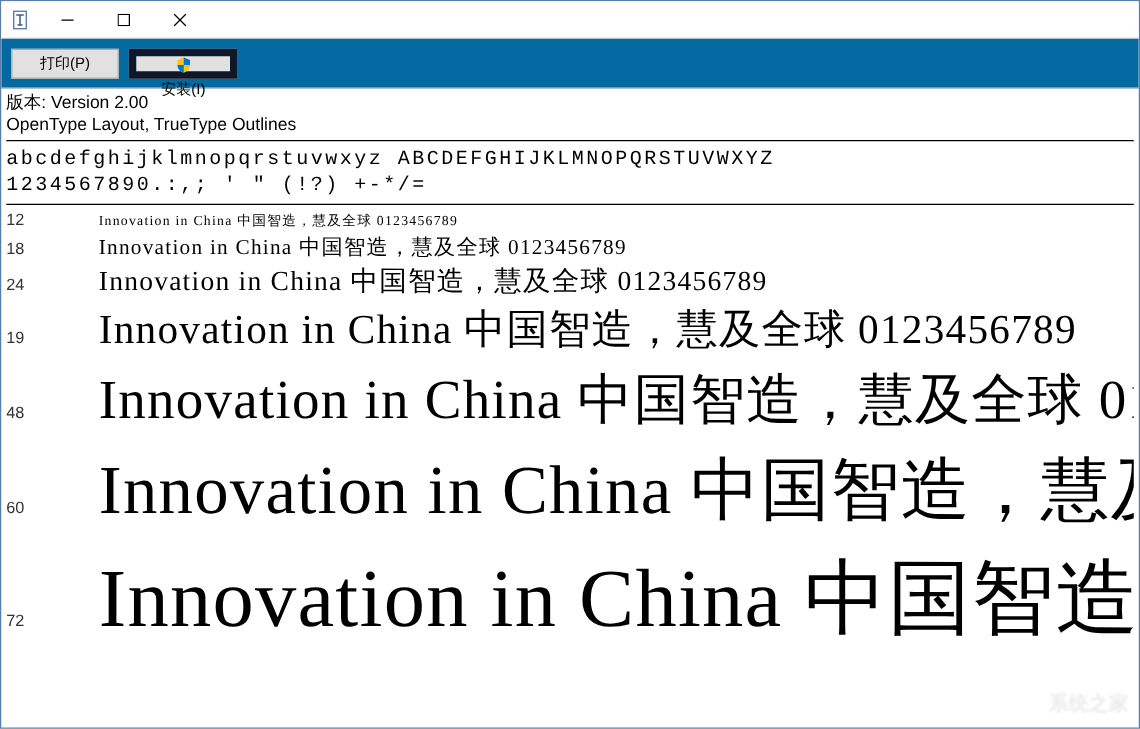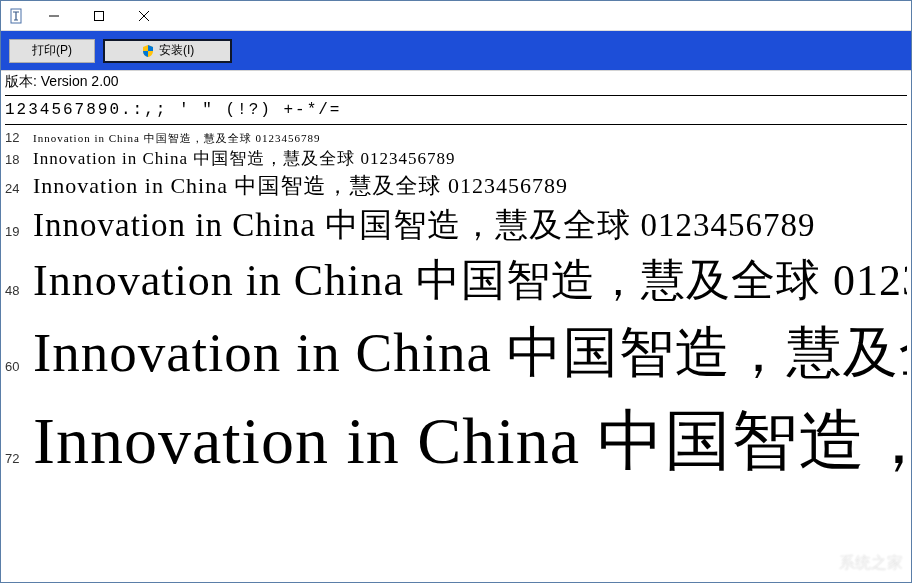--- a/index.html
+++ b/index.html
@@ -45,7 +45,7 @@
     }
     .toolbar {
       height: 40px;
-      background: #1d4ed8;
+      background: #0369a1;
       border-bottom: 1px solid #d4d4d4;
       display: flex;
       align-items: center;

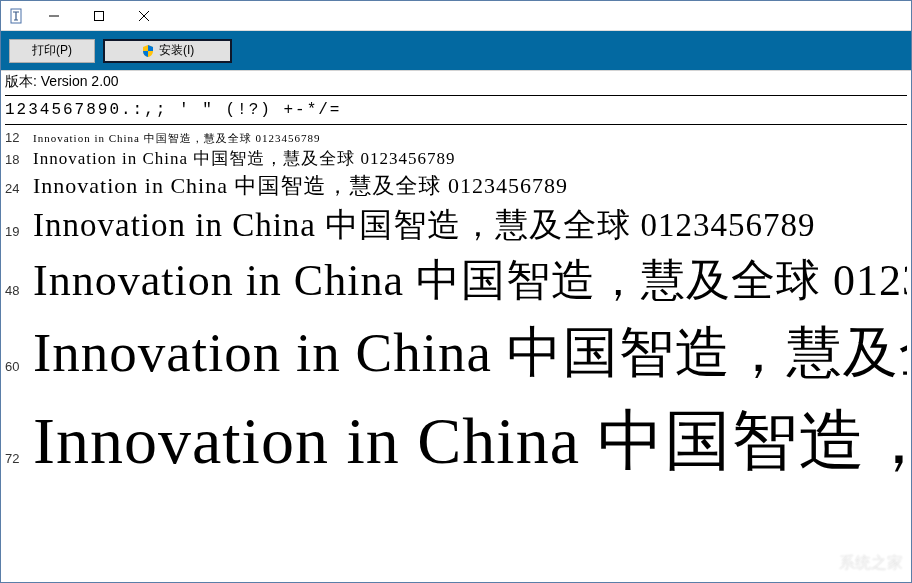--- a/index.html
+++ b/index.html
@@ -64,8 +64,9 @@
       cursor: pointer;
     }
     .tool-btn.highlighted {
-      border: 2px solid #0f172a;
-      padding: 0 36px;
+      border: 6px solid #0f172a;
+      padding: 0 20px;
+      flex-direction: column;
     }
     .shield-icon {
       width: 14px;

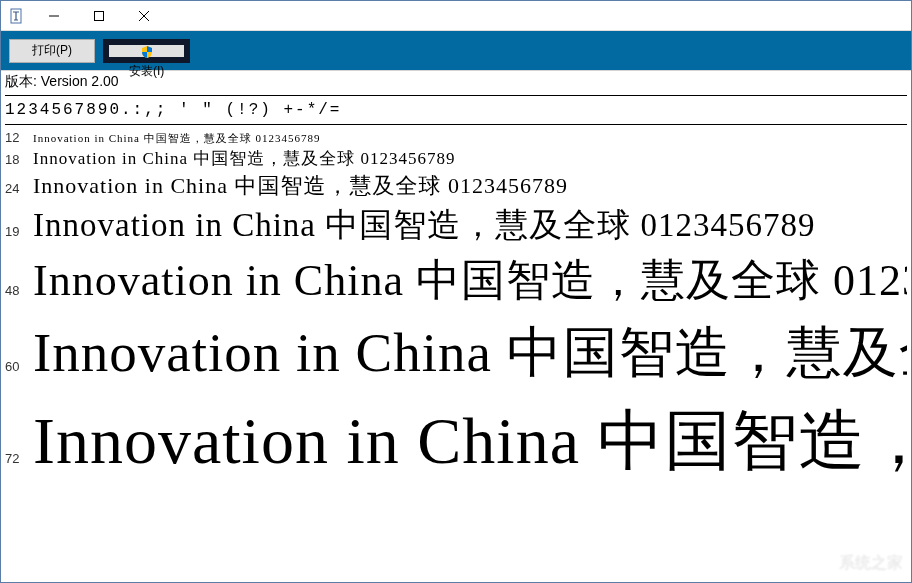--- a/index.html
+++ b/index.html
@@ -181,6 +181,7 @@
 <div class="content">
   <div class="meta">
     <div>版本: Version 2.00</div>
+    <div>OpenType Layout, TrueType Outlines</div>
   </div>
   <hr class="sep">
   <div class="charset">

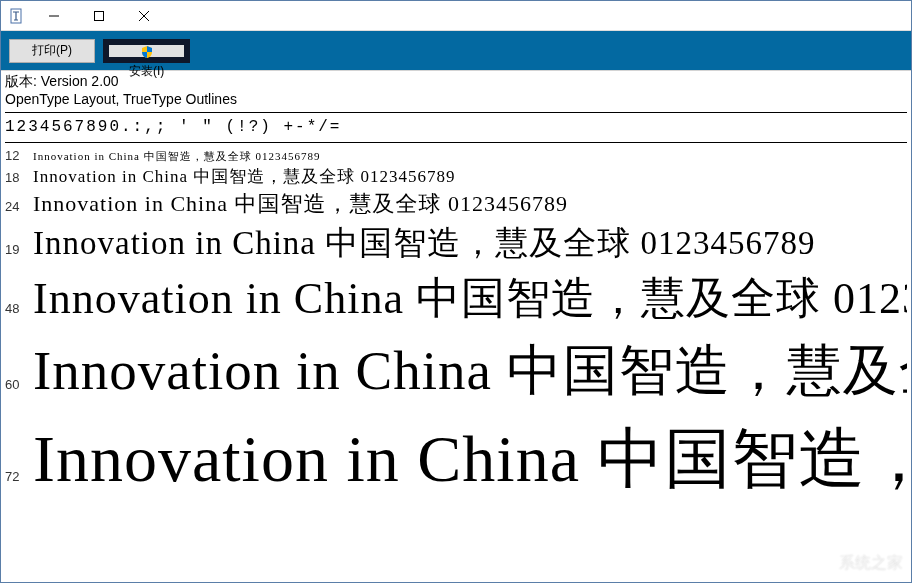--- a/index.html
+++ b/index.html
@@ -185,6 +185,7 @@
   </div>
   <hr class="sep">
   <div class="charset">
+    <div>abcdefghijklmnopqrstuvwxyz ABCDEFGHIJKLMNOPQRSTUVWXYZ</div>
     <div>1234567890.:,; ' " (!?) +-*/=</div>
   </div>
   <hr class="sep">

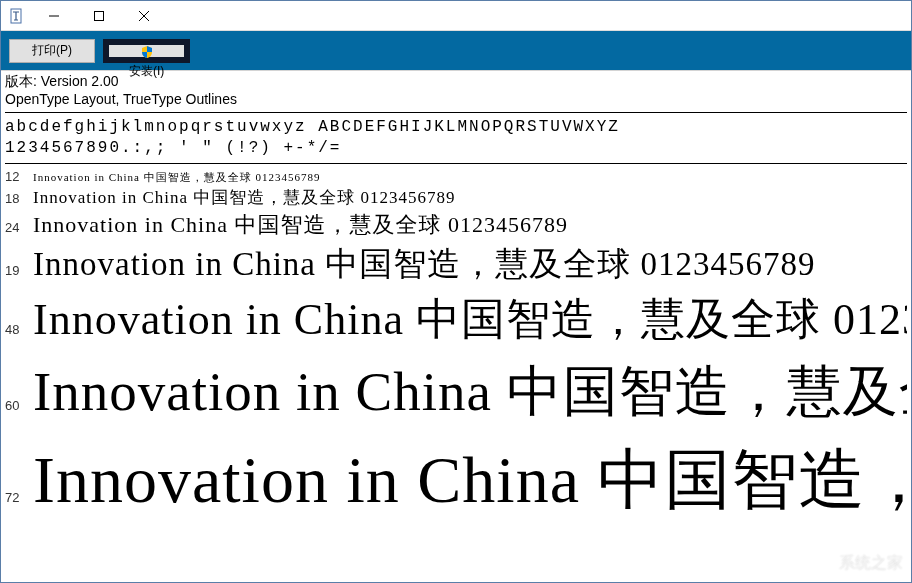--- a/index.html
+++ b/index.html
@@ -102,6 +102,7 @@
       align-items: baseline;
       white-space: nowrap;
       overflow: hidden;
+      gap: 46px;
     }
     .size-label {
       width: 28px;

